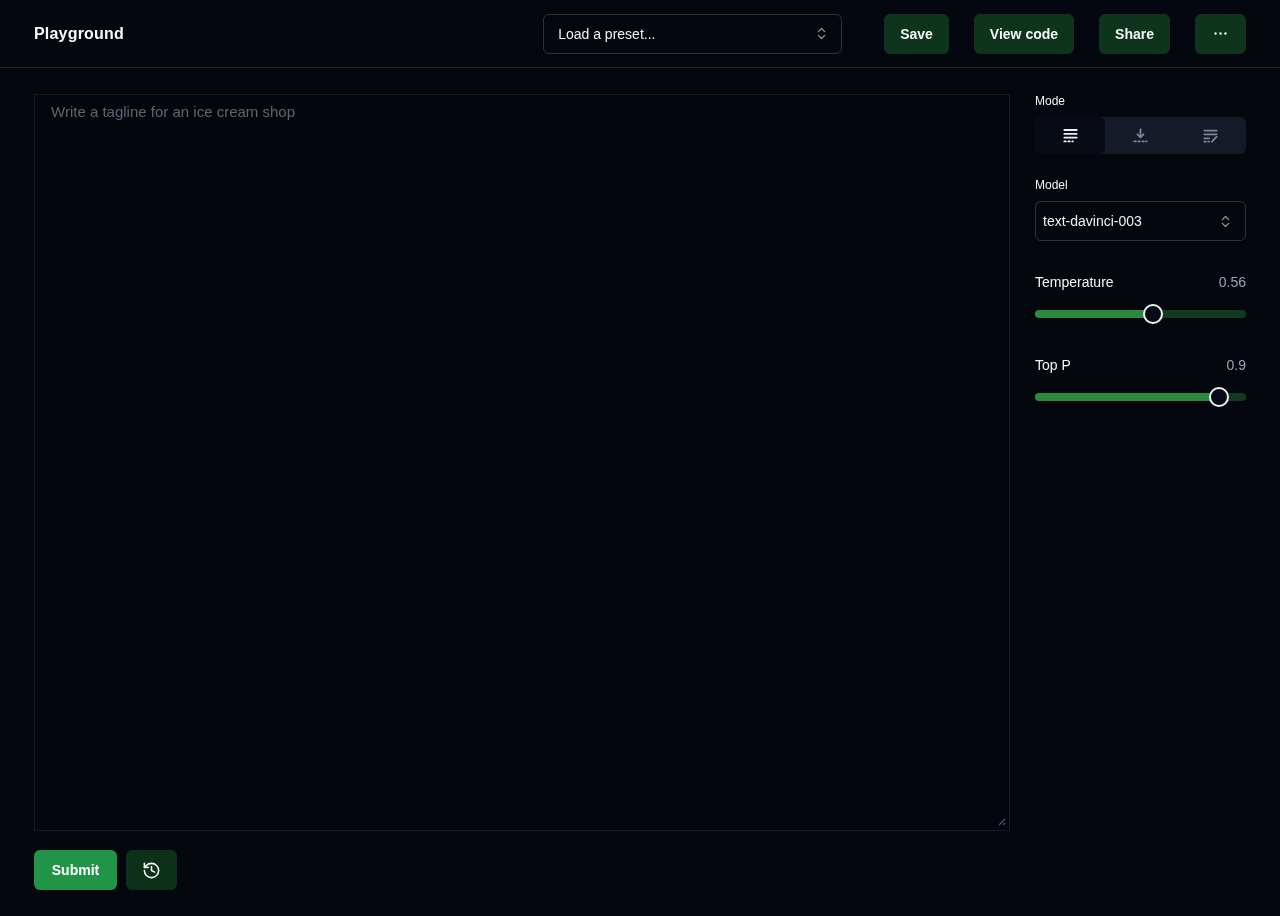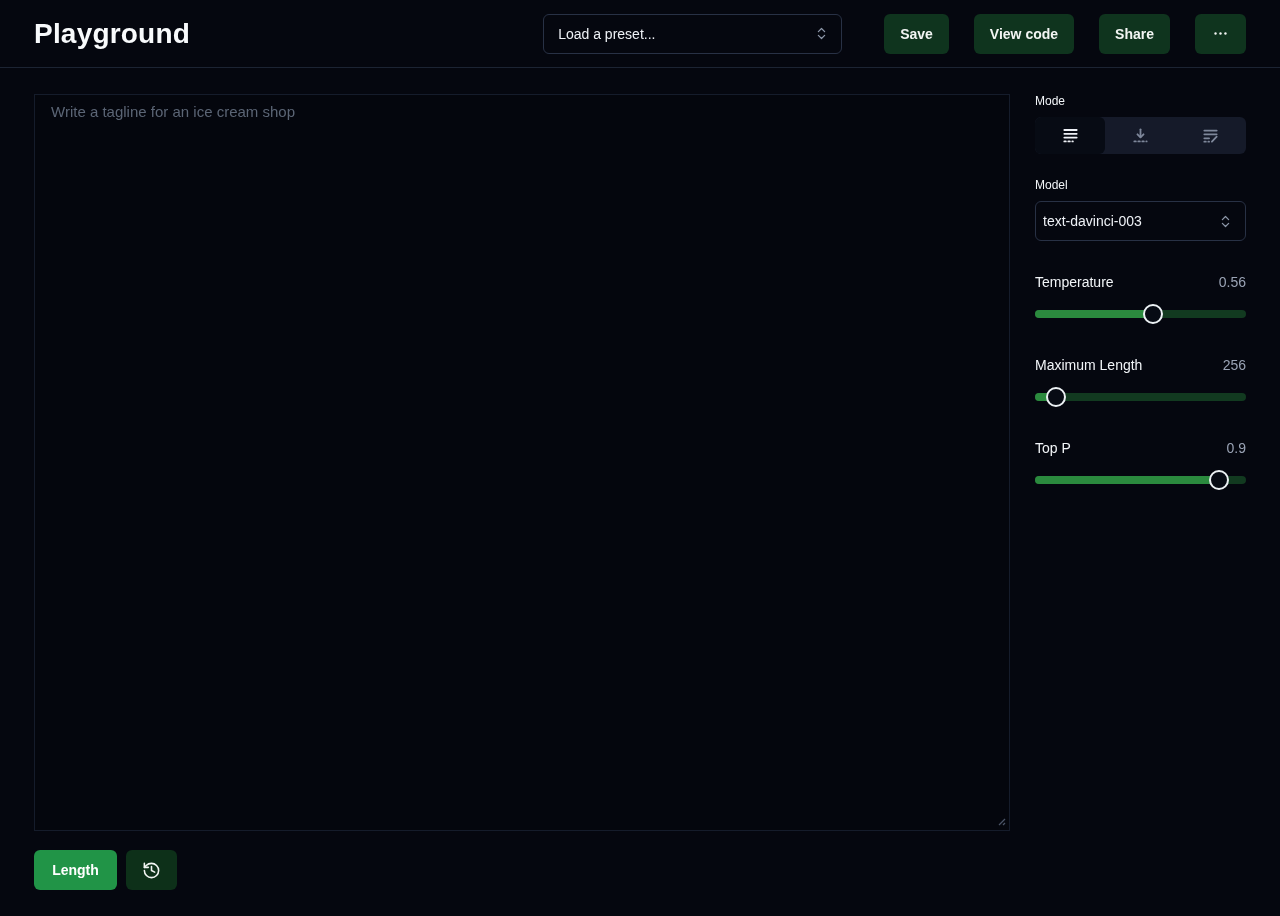--- a/index.html
+++ b/index.html
@@ -17,7 +17,7 @@
     padding:0 34px;
     border-bottom:1px solid #1c2433;
   }
-  .page-title { font-size:28px; font-weight:700; letter-spacing:.2px; color:#f8fafc; }
+  .page-title { font-size:16px; font-weight:700; letter-spacing:.2px; color:#f8fafc; }
   .header-right { display:flex; align-items:center; gap:25px; }
 
   .select-box {

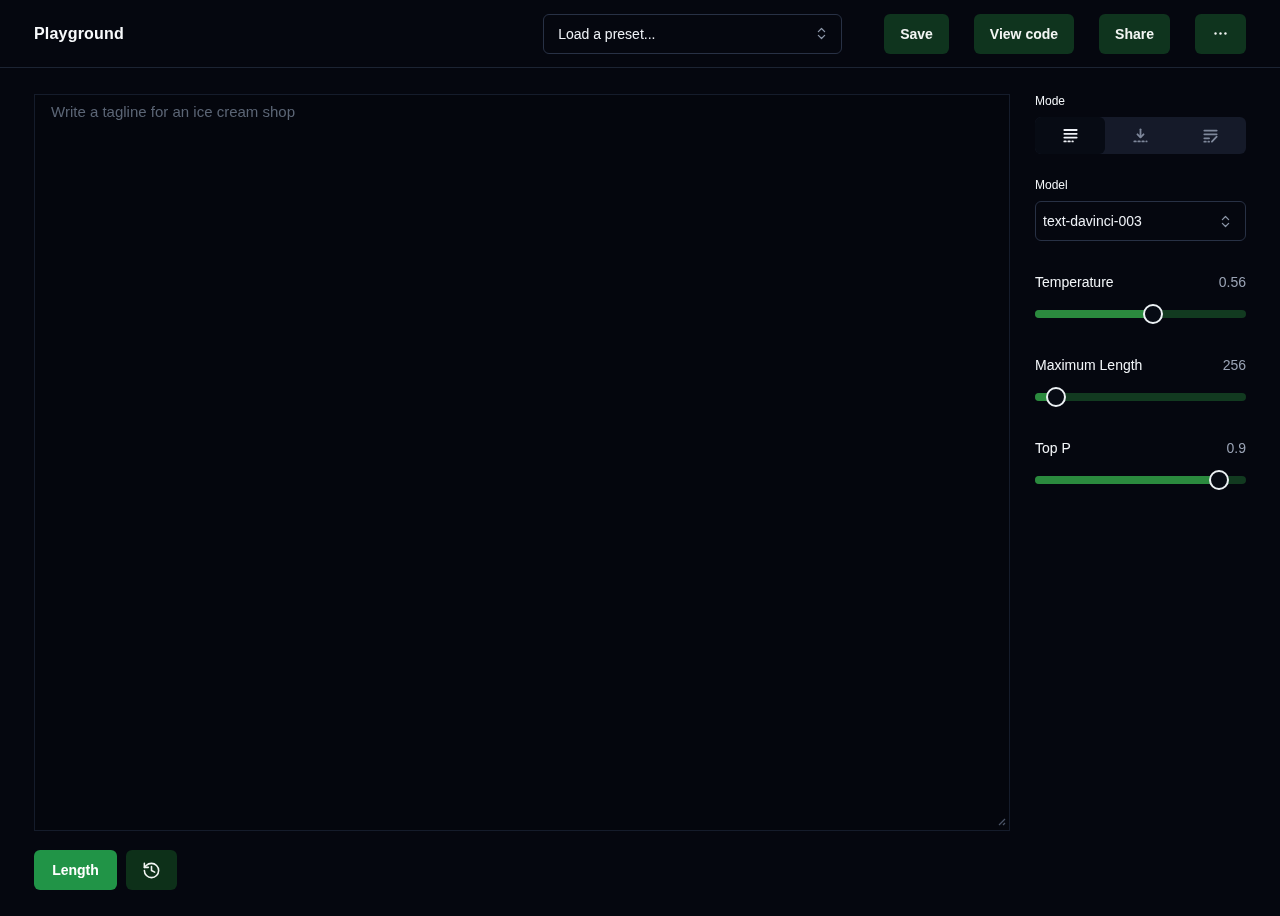--- a/index.html
+++ b/index.html
@@ -204,17 +204,6 @@
       </div>
     </div>
 
-    <div class="slider-group">
-      <div class="slider-head">
-        <span class="label">Maximum Length</span>
-        <span class="value">256</span>
-      </div>
-      <div class="slider">
-        <div class="track"></div>
-        <div class="fill" style="width: 10%;"></div>
-        <div class="thumb" style="left: 10%;"></div>
-      </div>
-    </div>
 
     <div class="slider-group">
       <div class="slider-head">

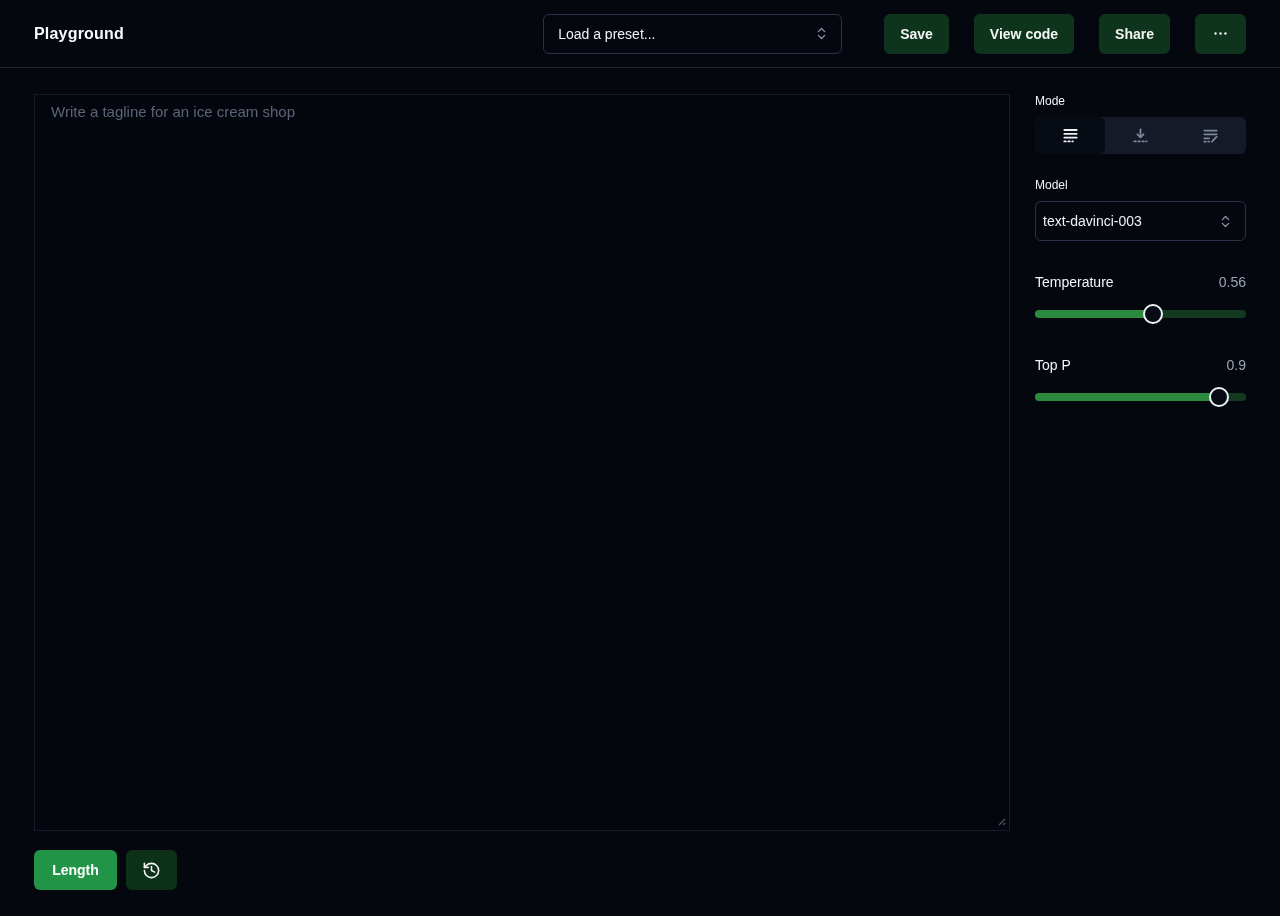--- a/index.html
+++ b/index.html
@@ -131,7 +131,7 @@
       </span>
     </div>
     <div class="footer-row">
-      <button class="btn btn-submit">Length</button>
+      <button class="btn btn-submit">Submit</button>
       <button class="btn btn-icon btn-history">
         <span>
           <svg width="19" height="19" viewBox="0 0 24 24" fill="none" stroke="currentColor" stroke-width="2" stroke-linecap="round" stroke-linejoin="round">

